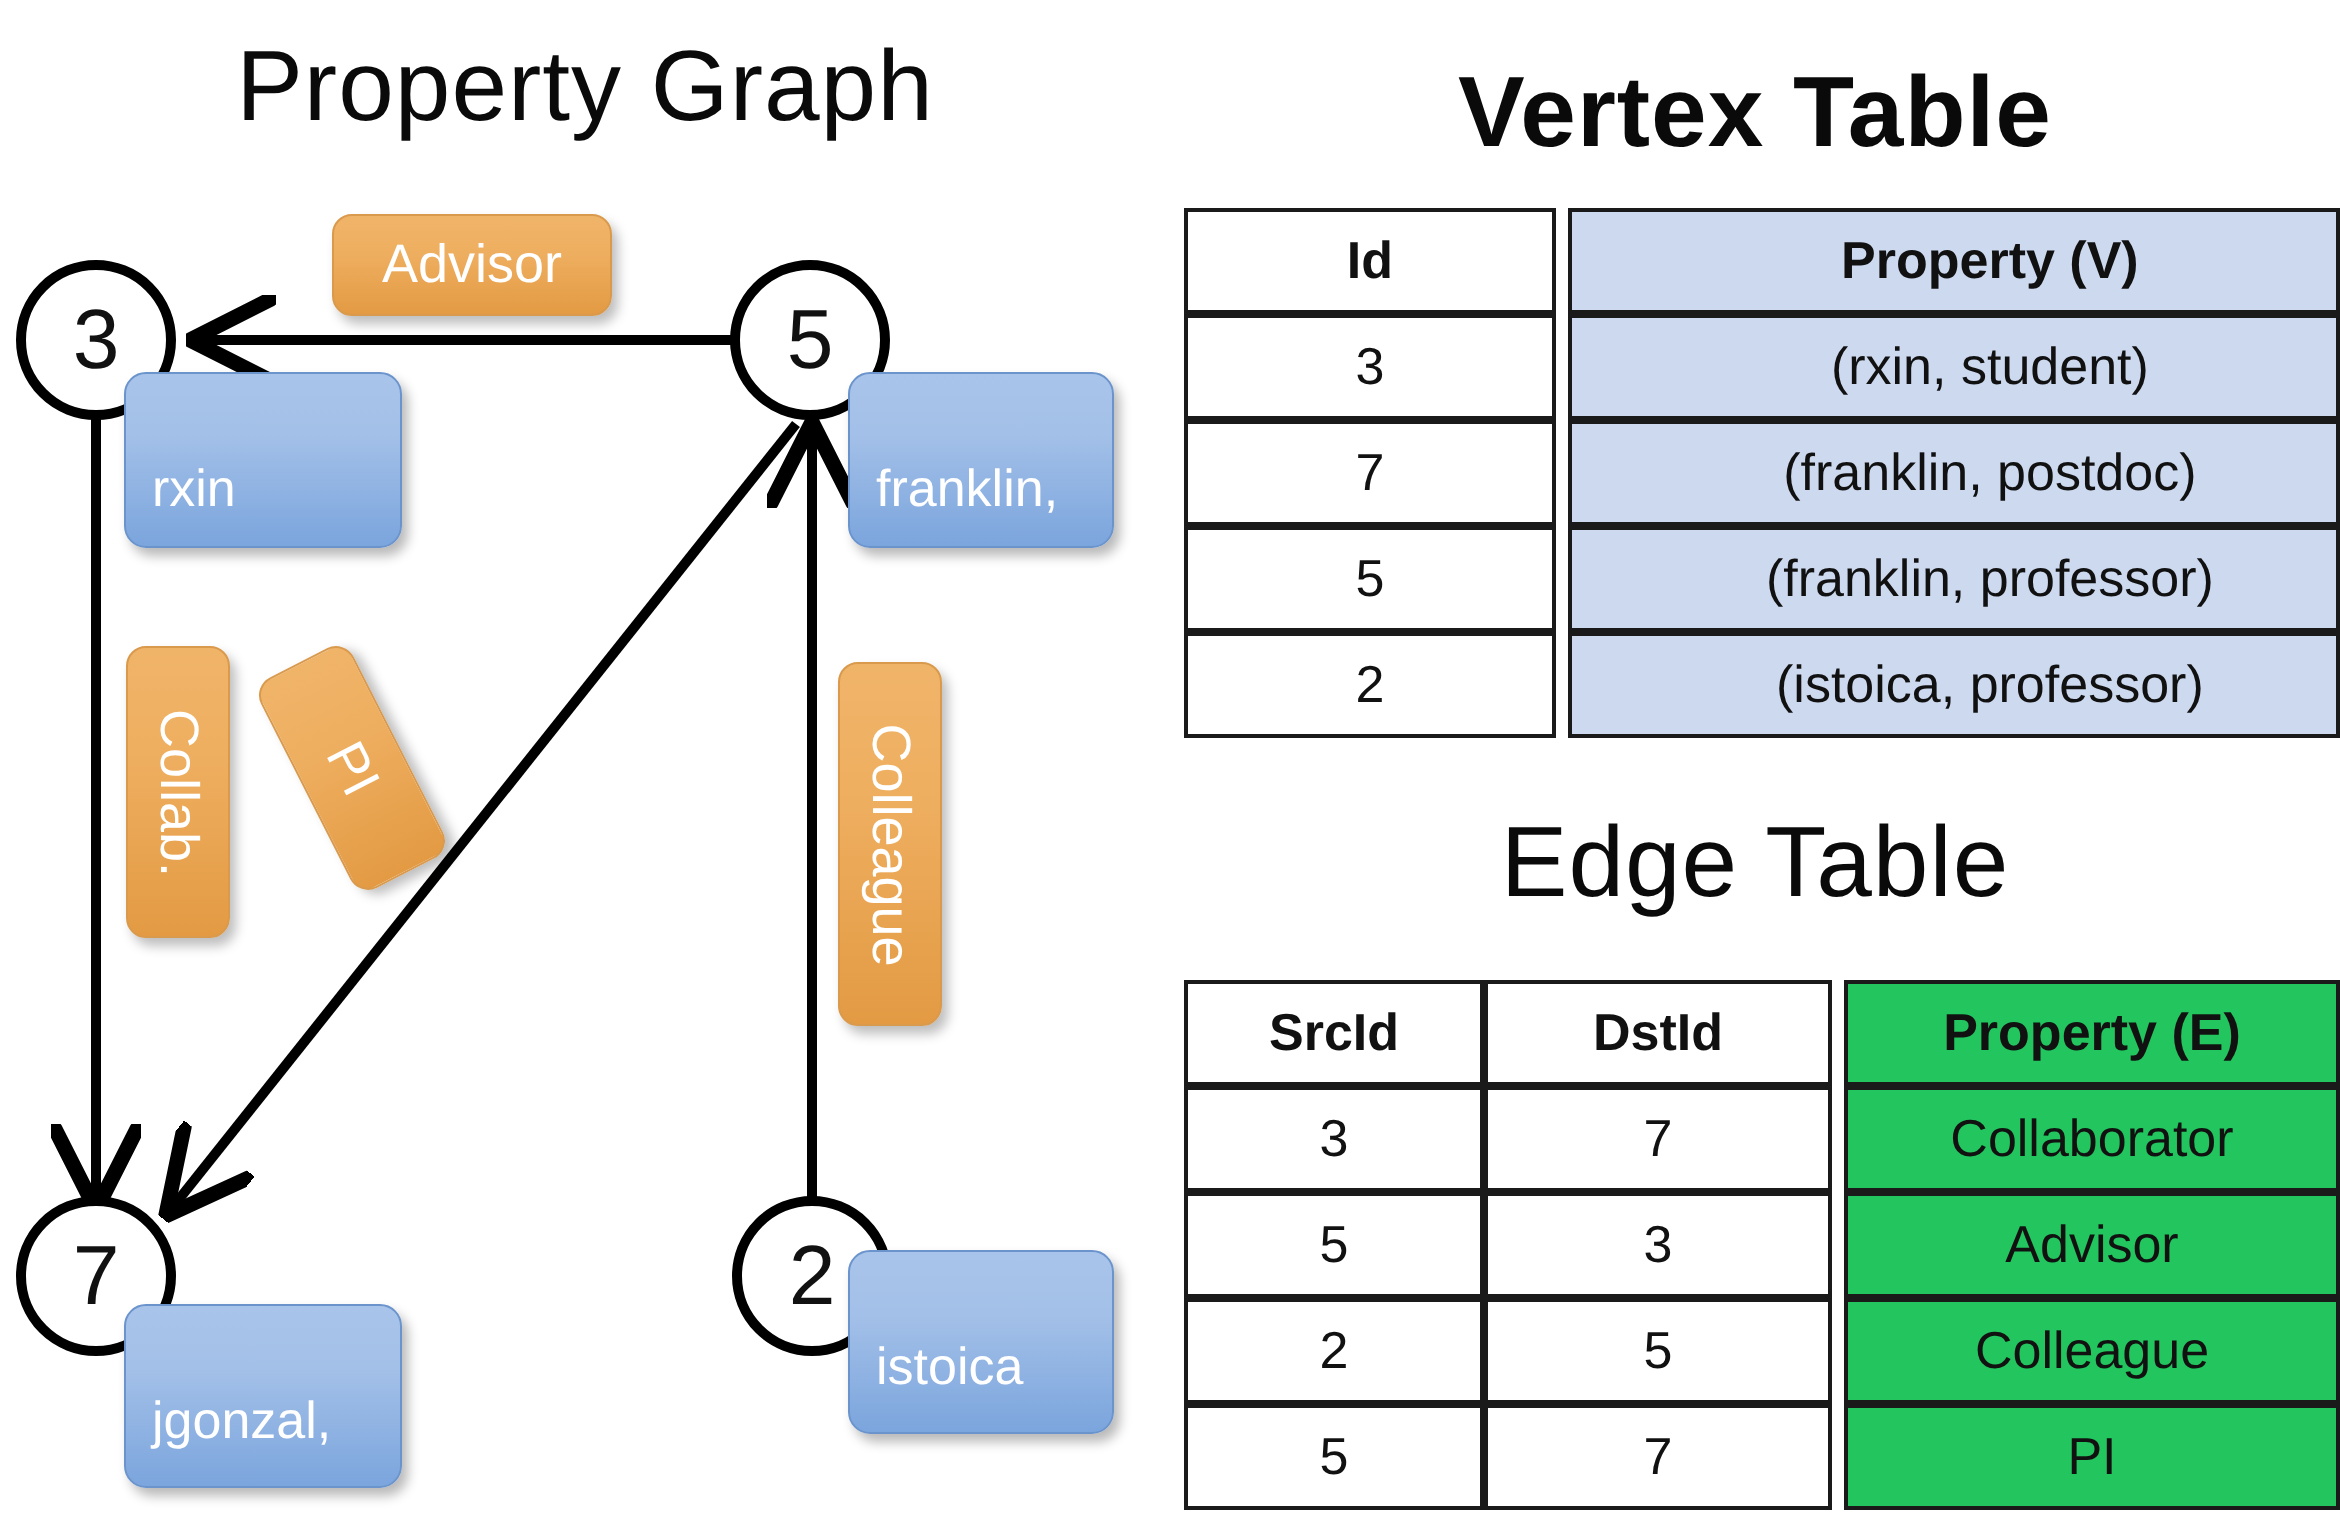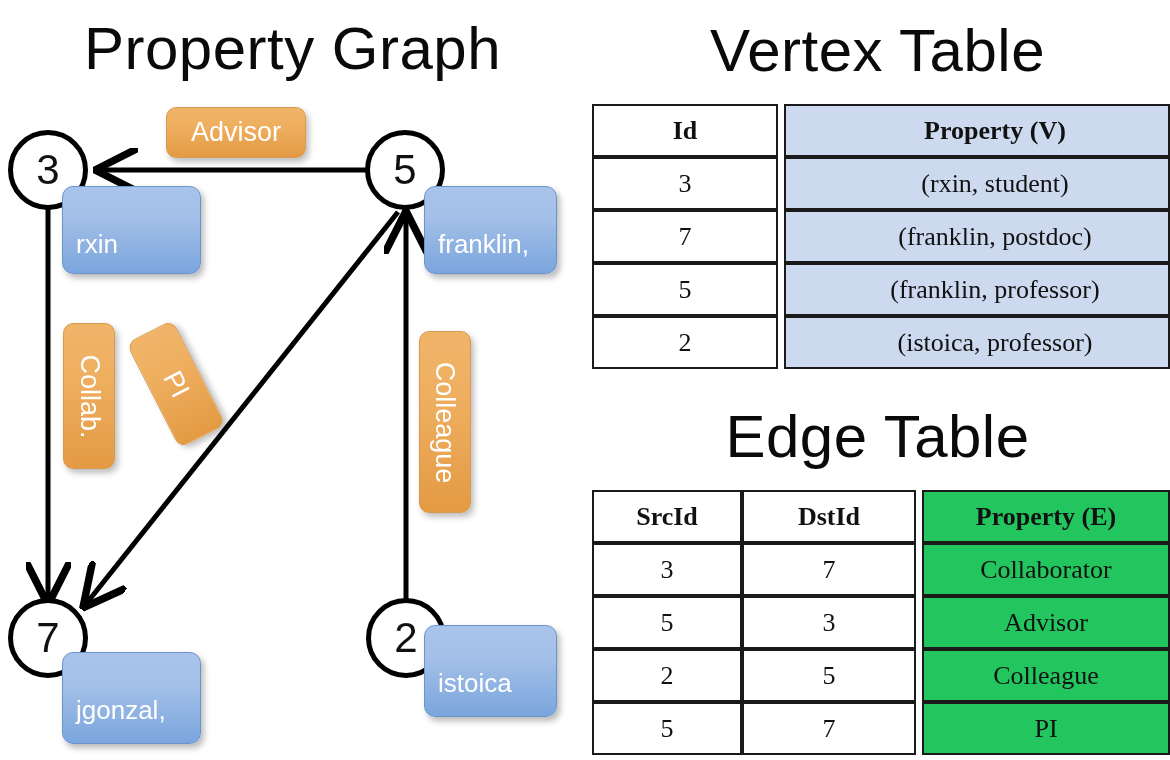--- a/index.html
+++ b/index.html
@@ -21,7 +21,7 @@
     position: absolute;
     font-family: "Liberation Sans", sans-serif;
     font-weight: 300;
-    font-size: 60px;
+    font-size: 50px;
     letter-spacing: 0.5px;
     color: #0a0a0a;
     white-space: nowrap;

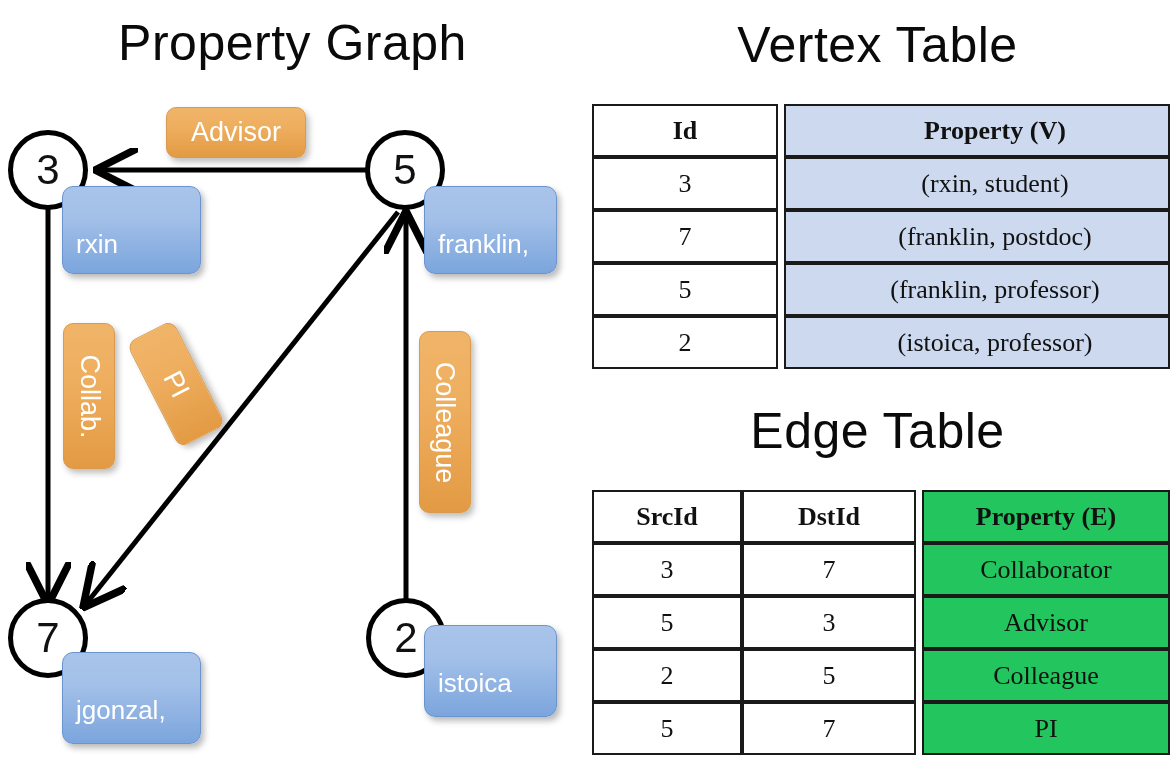--- a/index.html
+++ b/index.html
@@ -28,7 +28,7 @@
     text-align: center;
   }
   #title-property-graph { left: 0;   top: 14px;  width: 585px; }
-  #title-vertex-table   { left: 585px; top: 16px;  width: 585px; }
+  #title-vertex-table   { left: 585px; top: 27px;  width: 585px; font-weight: bold; }
   #title-edge-table     { left: 585px; top: 402px; width: 585px; }
 
   

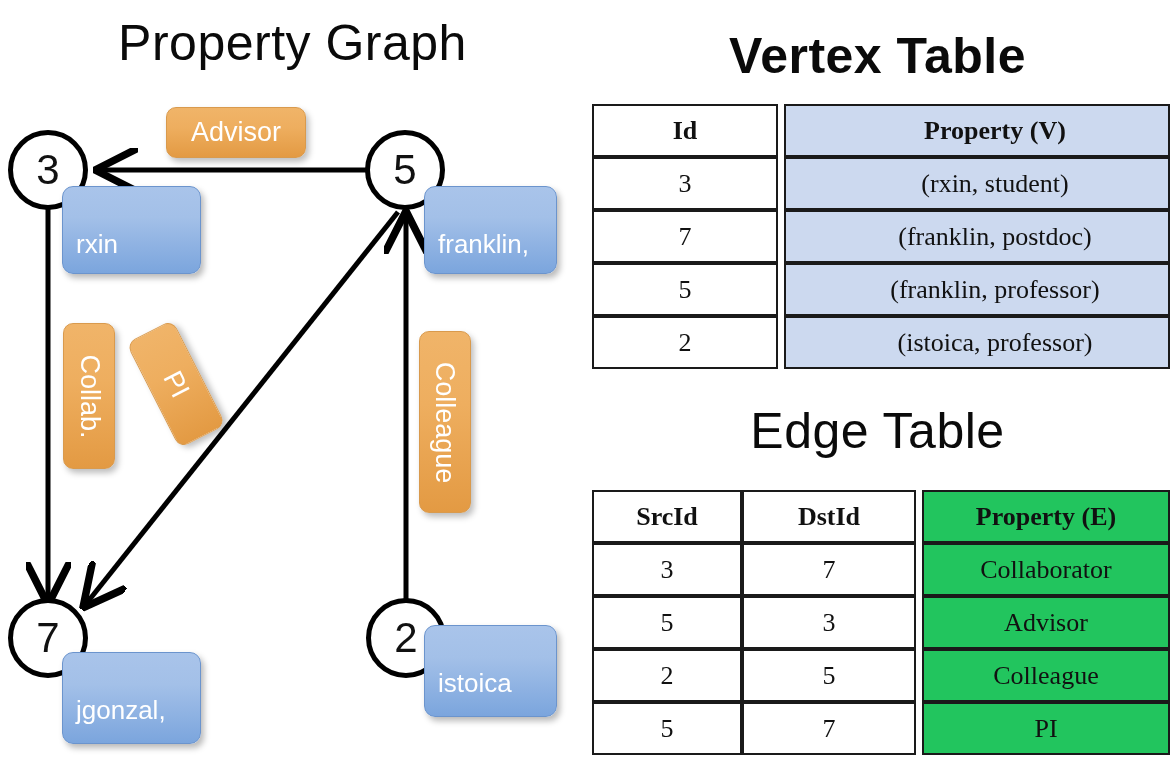--- a/index.html
+++ b/index.html
@@ -104,7 +104,7 @@
     position: absolute;
     border-collapse: separate;
     border-spacing: 0;
-    font-family: Liberation Serif, serif;
+    font-family: Liberation Sans, sans-serif;
   }
   .tbl td, .tbl th {
     border: 2px solid #1a1a1a;

